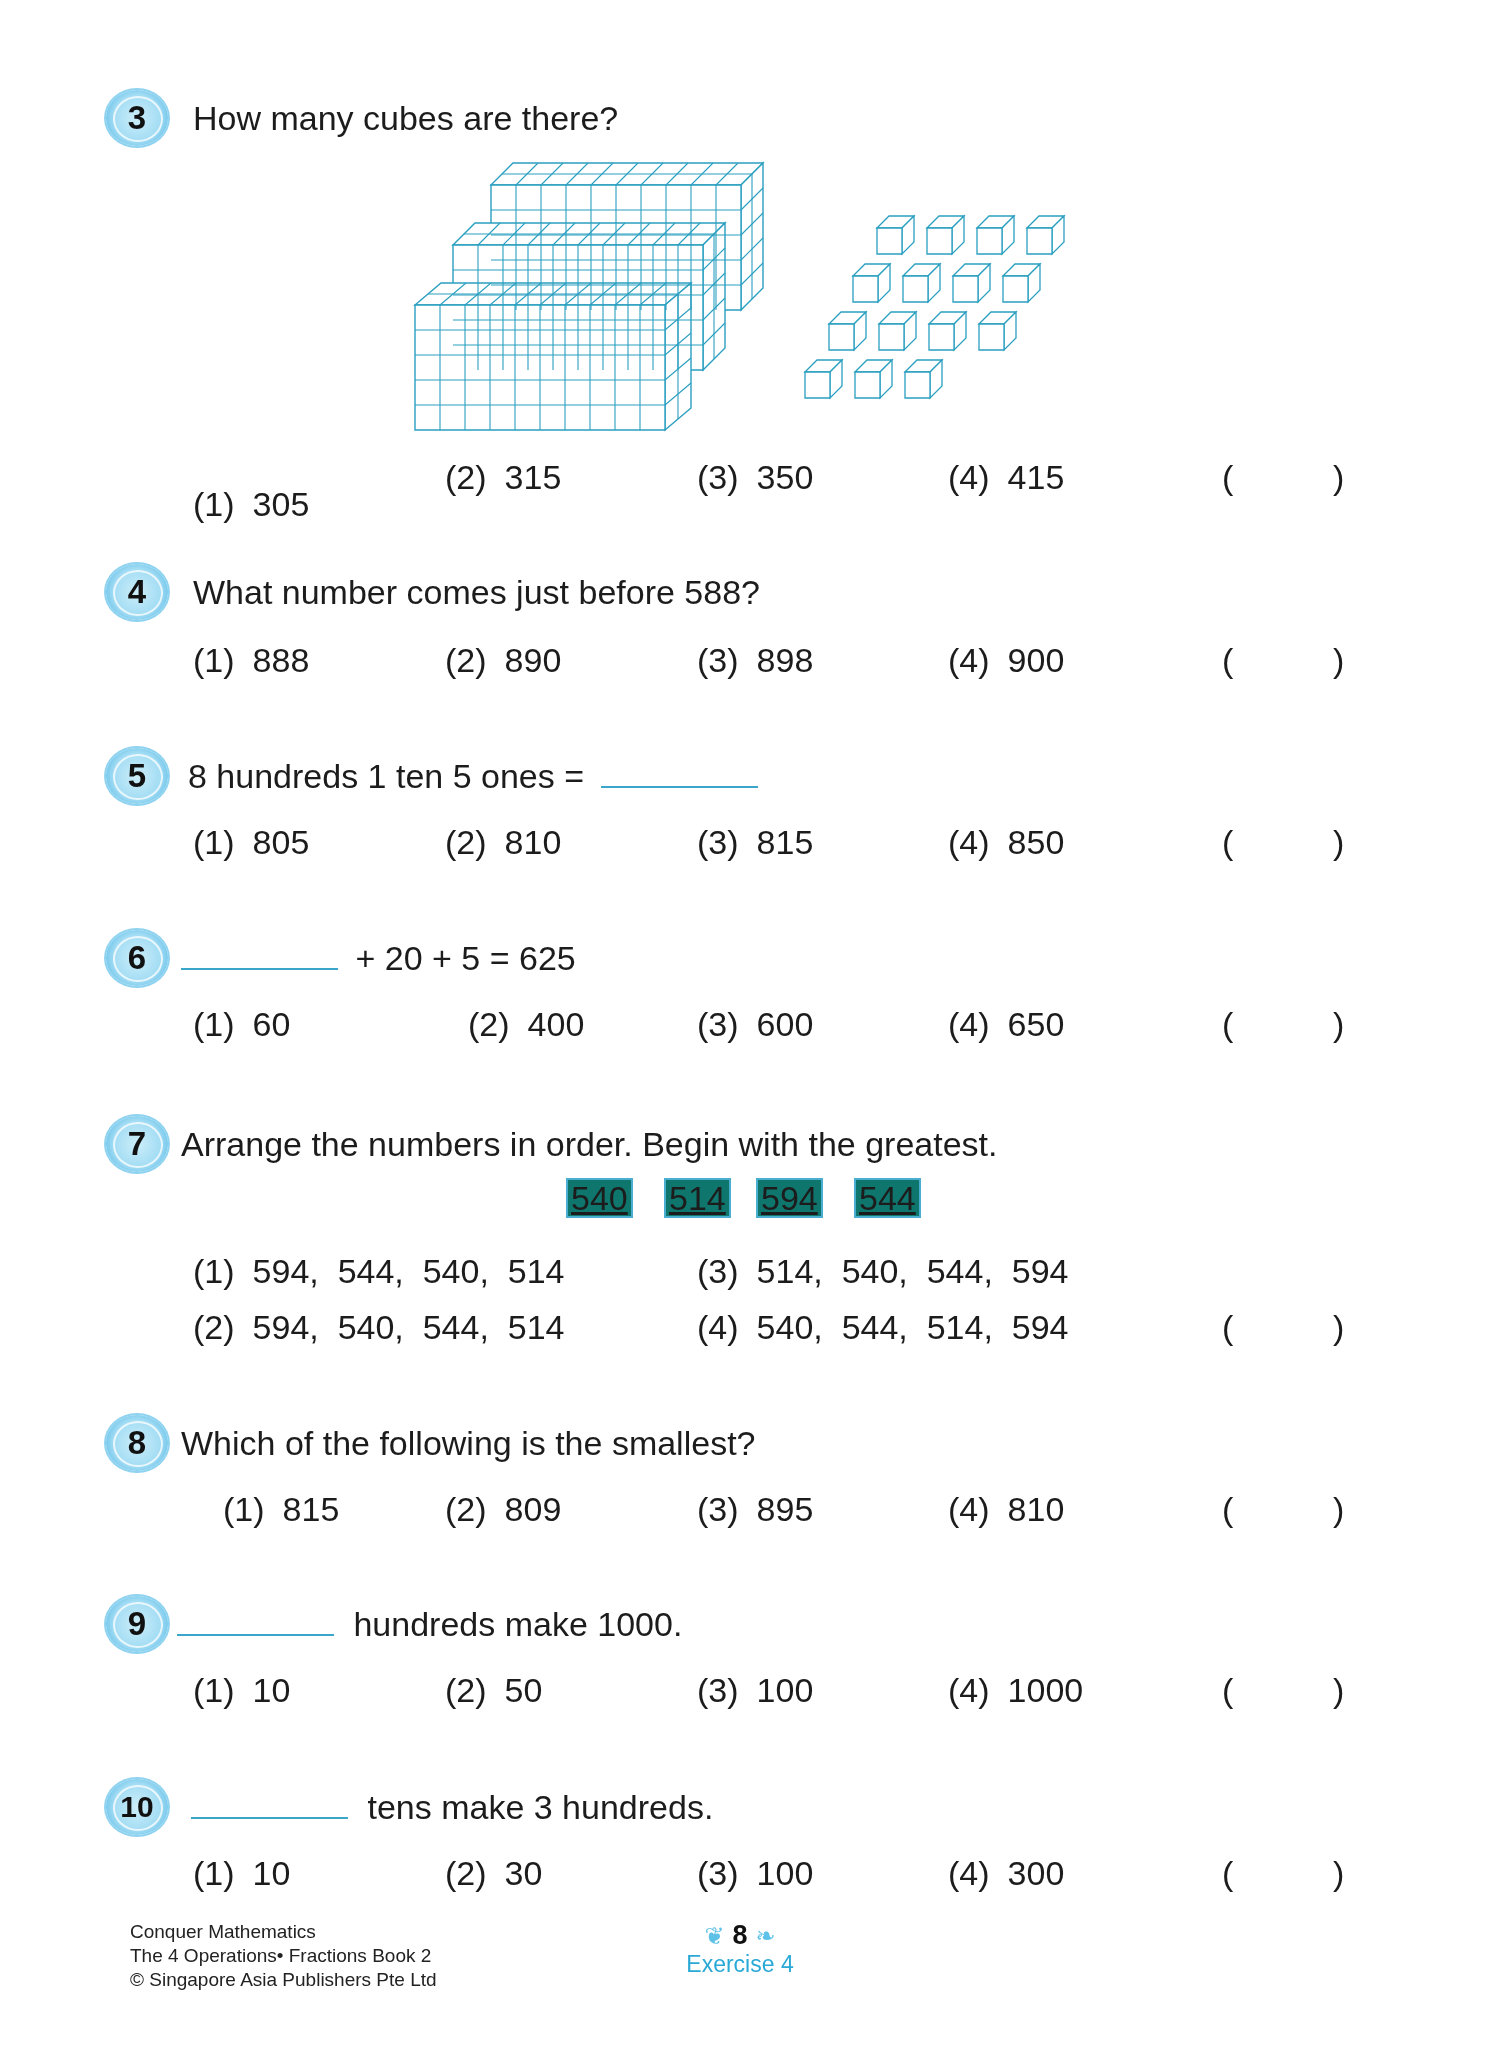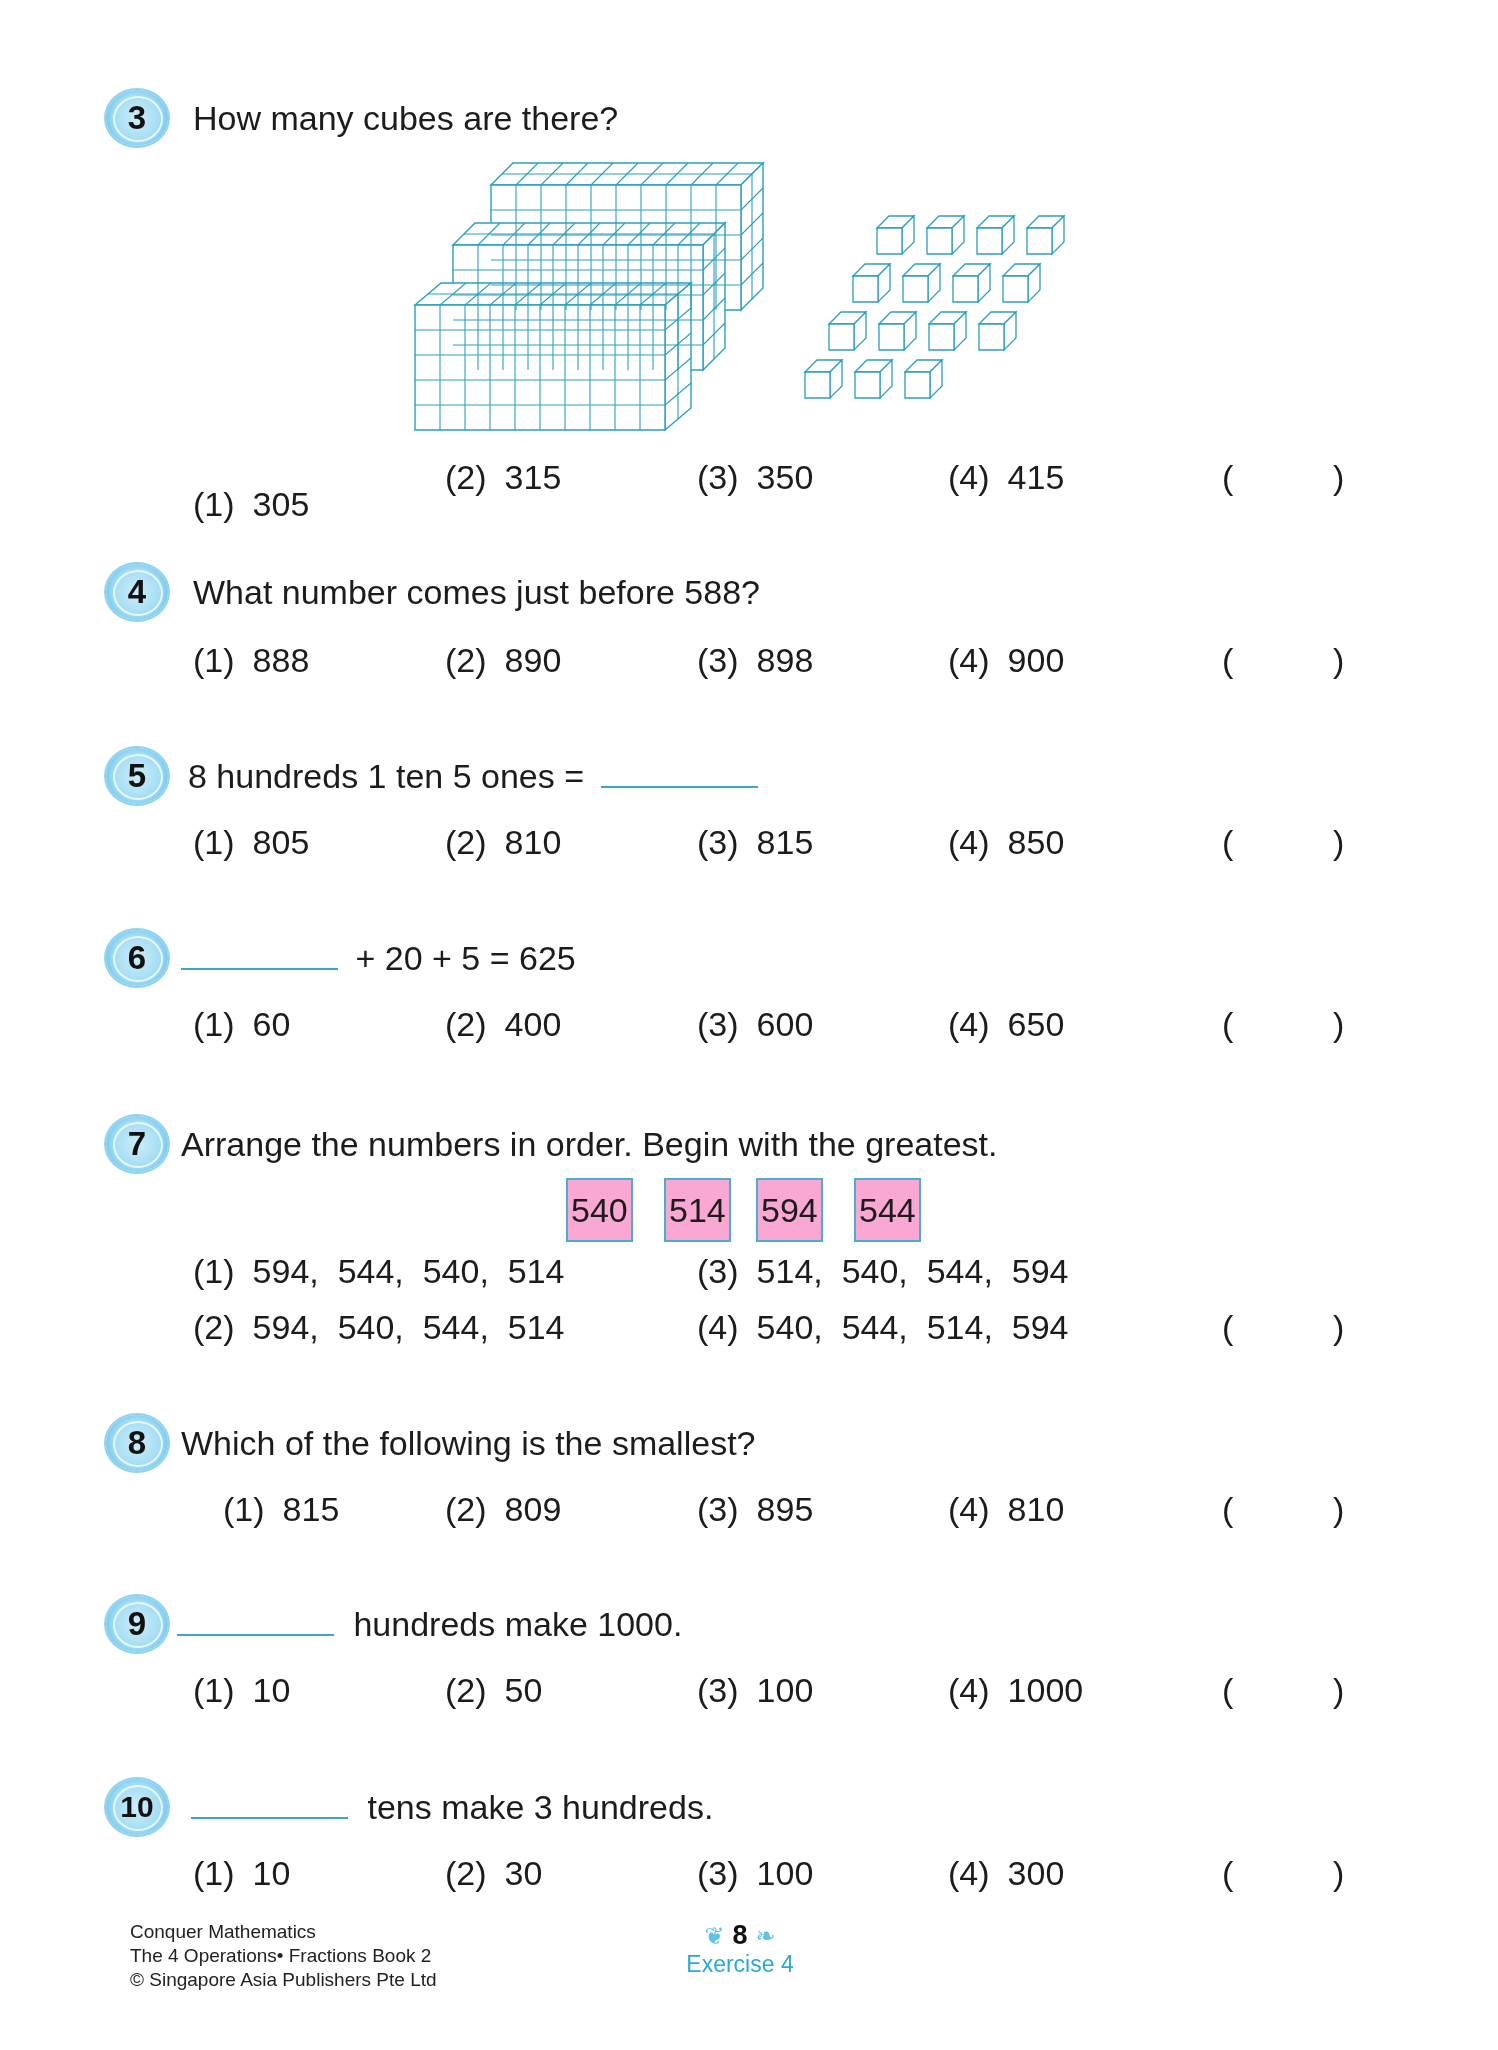--- a/index.html
+++ b/index.html
@@ -166,7 +166,7 @@
 </div>
 <div>
   <div class="opt" style="left:193px; top:1004px;"><span class="n">(1)</span><span>60</span></div>
-  <div class="opt" style="left:445px; top:1004px;"><span class="n">(2)</span><span>400</span></div>
+  <div class="opt" style="left:468px; top:1004px;"><span class="n">(2)</span><span>400</span></div>
   <div class="opt" style="left:697px; top:1004px;"><span class="n">(3)</span><span>600</span></div>
   <div class="opt" style="left:948px; top:1004px;"><span class="n">(4)</span><span>650</span></div>
   <div class="paren" style="left:1222px; top:1004px;">(</div>

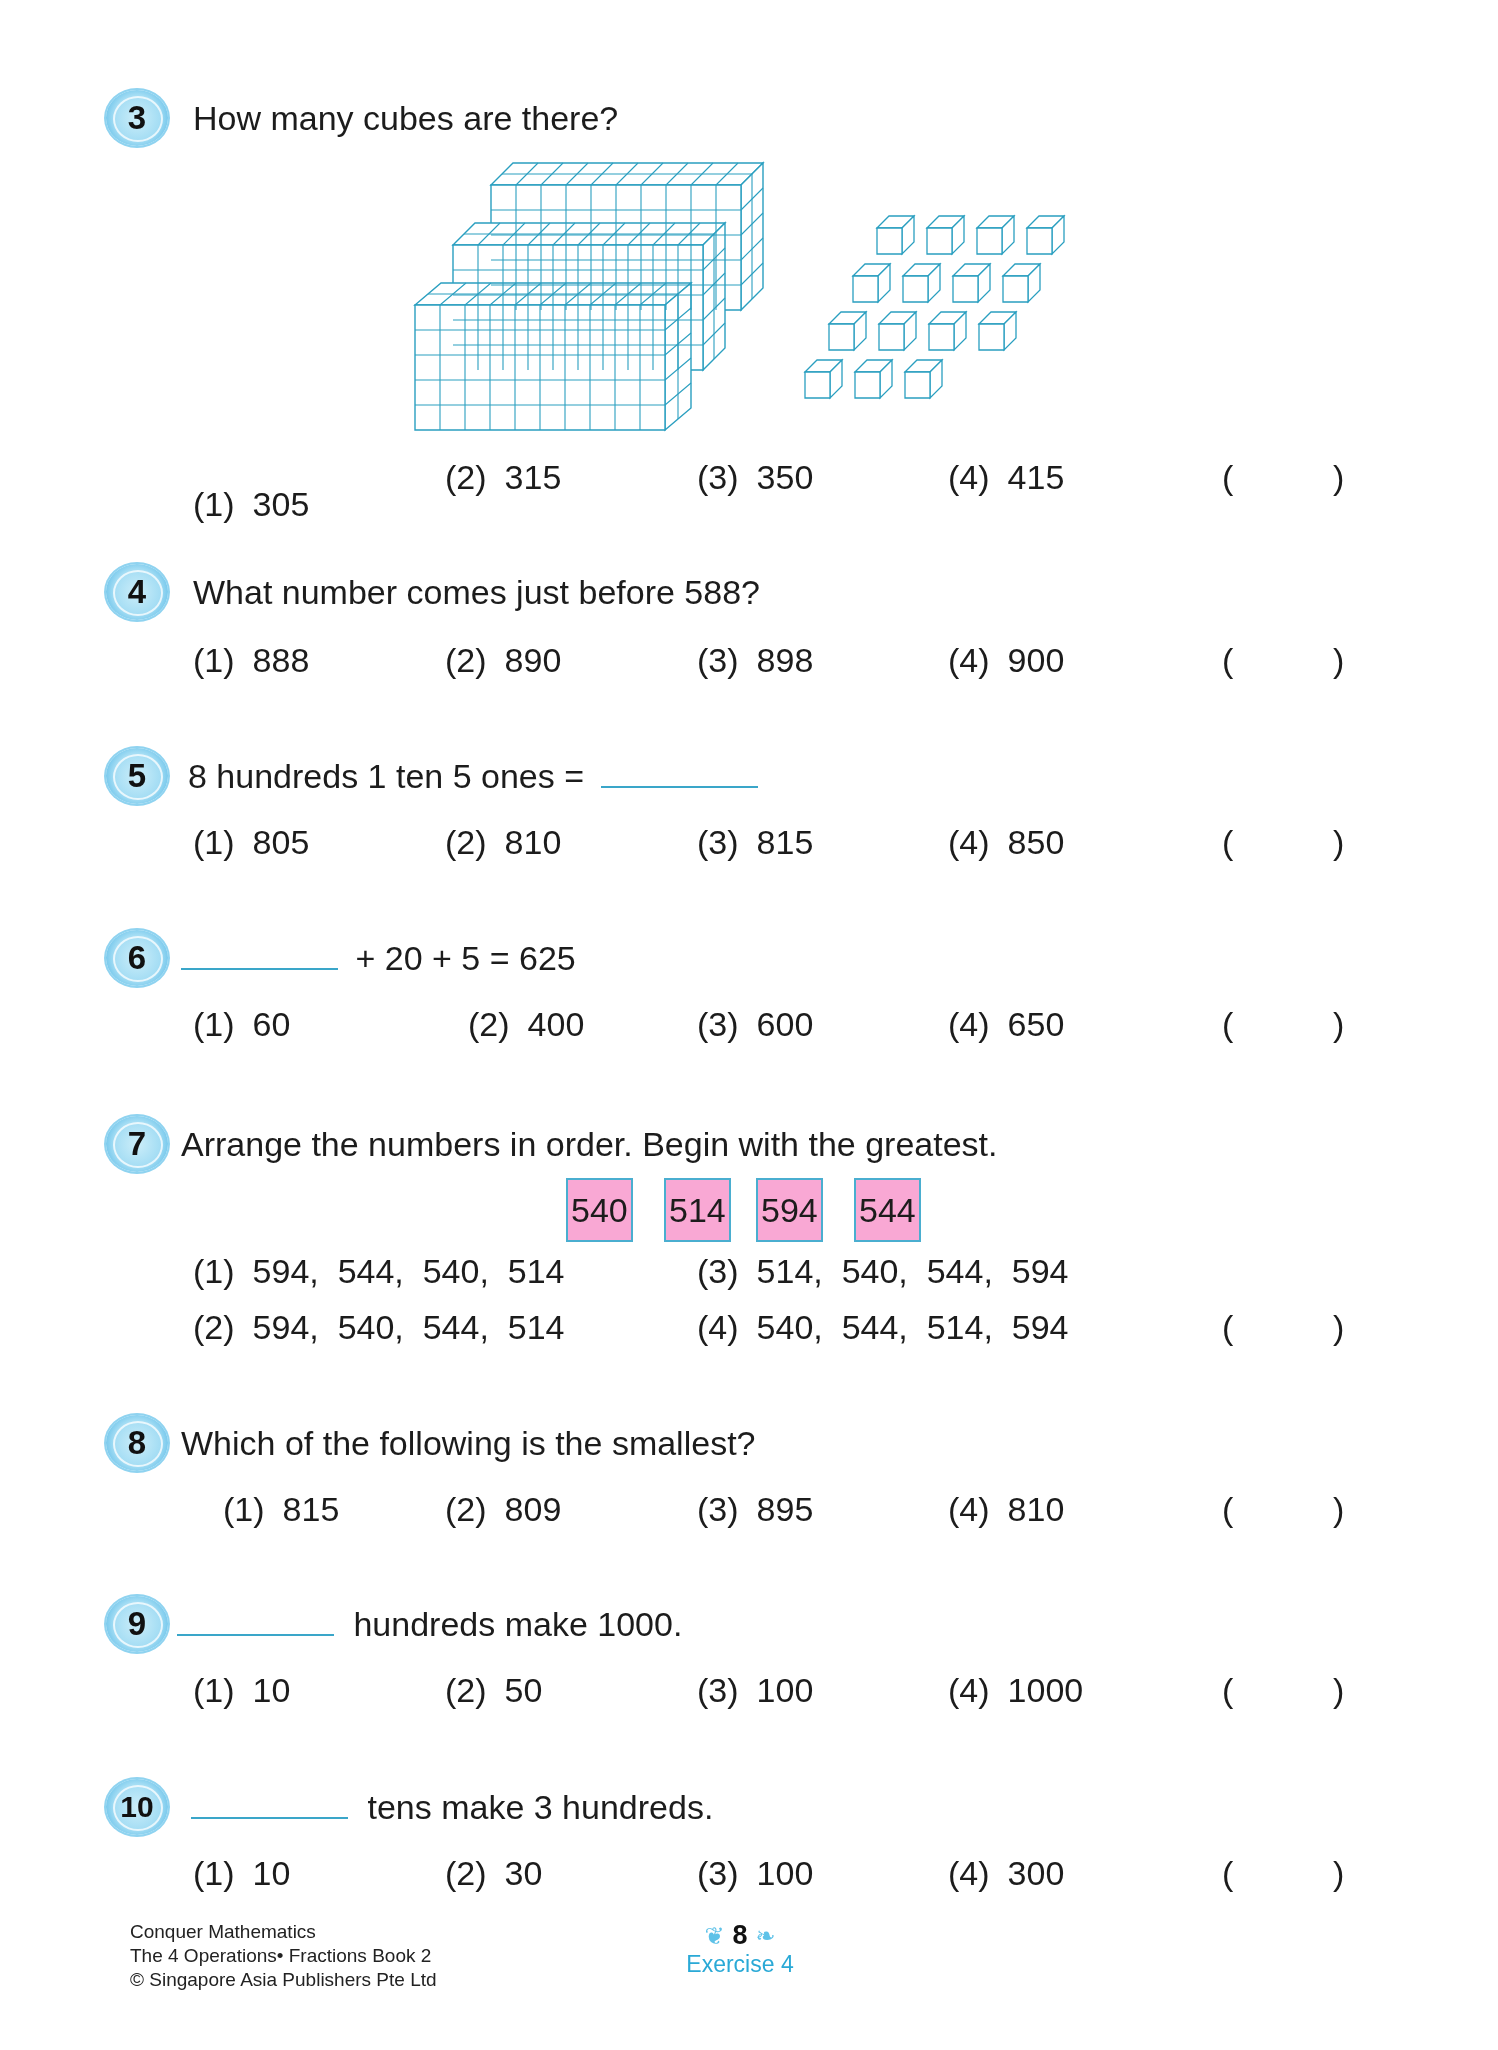--- a/index.html
+++ b/index.html
@@ -18,7 +18,7 @@
   .opt .n { display: inline-block; margin-right: 18px; }
   .paren { position: absolute; font-size: 34px; line-height: 40px; }
   .numbox { position: absolute; border: 2px solid #4aaed0; font-size: 34px; line-height: 34px;
-            padding: 13px 3px; background: #f9a8d4; }
+            padding: 1px 3px; background: #0f766e; text-decoration: underline; }
   .footer-left { position: absolute; left: 130px; top: 1920px; font-size: 19px; line-height: 24px; color: #222; }
   .footer-center { position: absolute; left: 640px; width: 200px; top: 1920px; text-align: center; }
   .pg { font-size: 27px; font-weight: bold; color: #111; }

